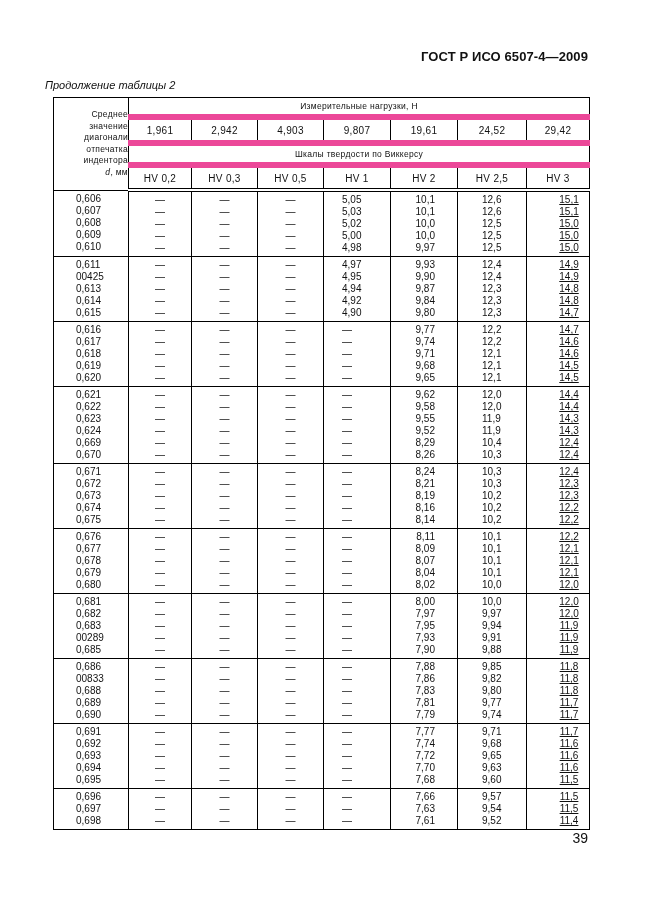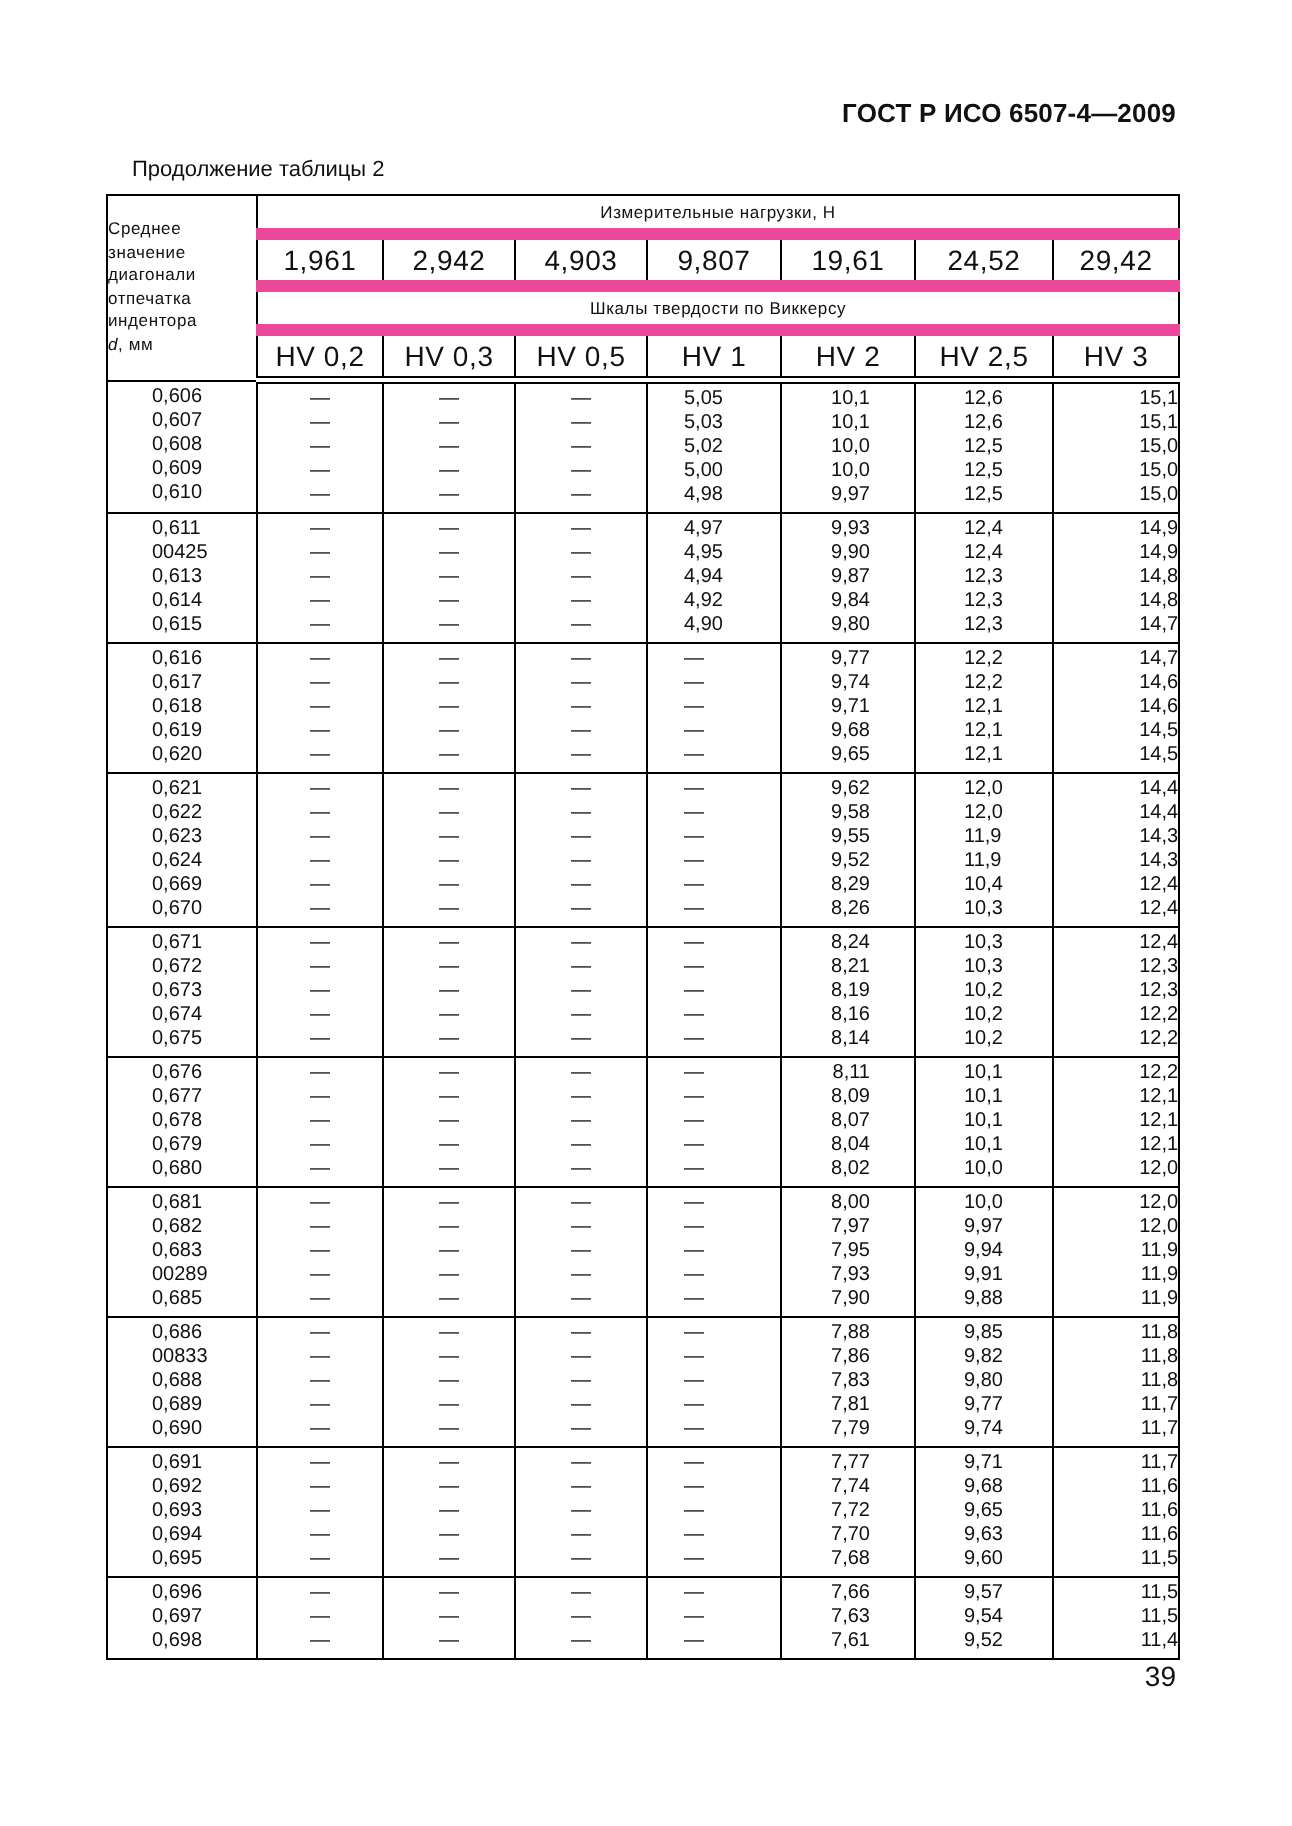--- a/index.html
+++ b/index.html
@@ -6,7 +6,7 @@
   body { width:646px; height:913px; position:relative; overflow:hidden;
          font-family:"Liberation Sans", sans-serif; color:#111; }
   .doc-header { position:absolute; top:49px; right:58px; font-weight:bold; font-size:13px; letter-spacing:0.1px; }
-  .caption { position:absolute; top:79px; left:66px; font-size:11px; }
+  .caption { position:absolute; top:79px; left:45px; font-style:italic; font-size:11px; }
   .page-number { position:absolute; top:830px; right:58px; font-size:14px; }
   table.hv { position:absolute; top:97px; left:53px; width:536px; border-collapse:collapse;
              table-layout:fixed; font-size:10px; }

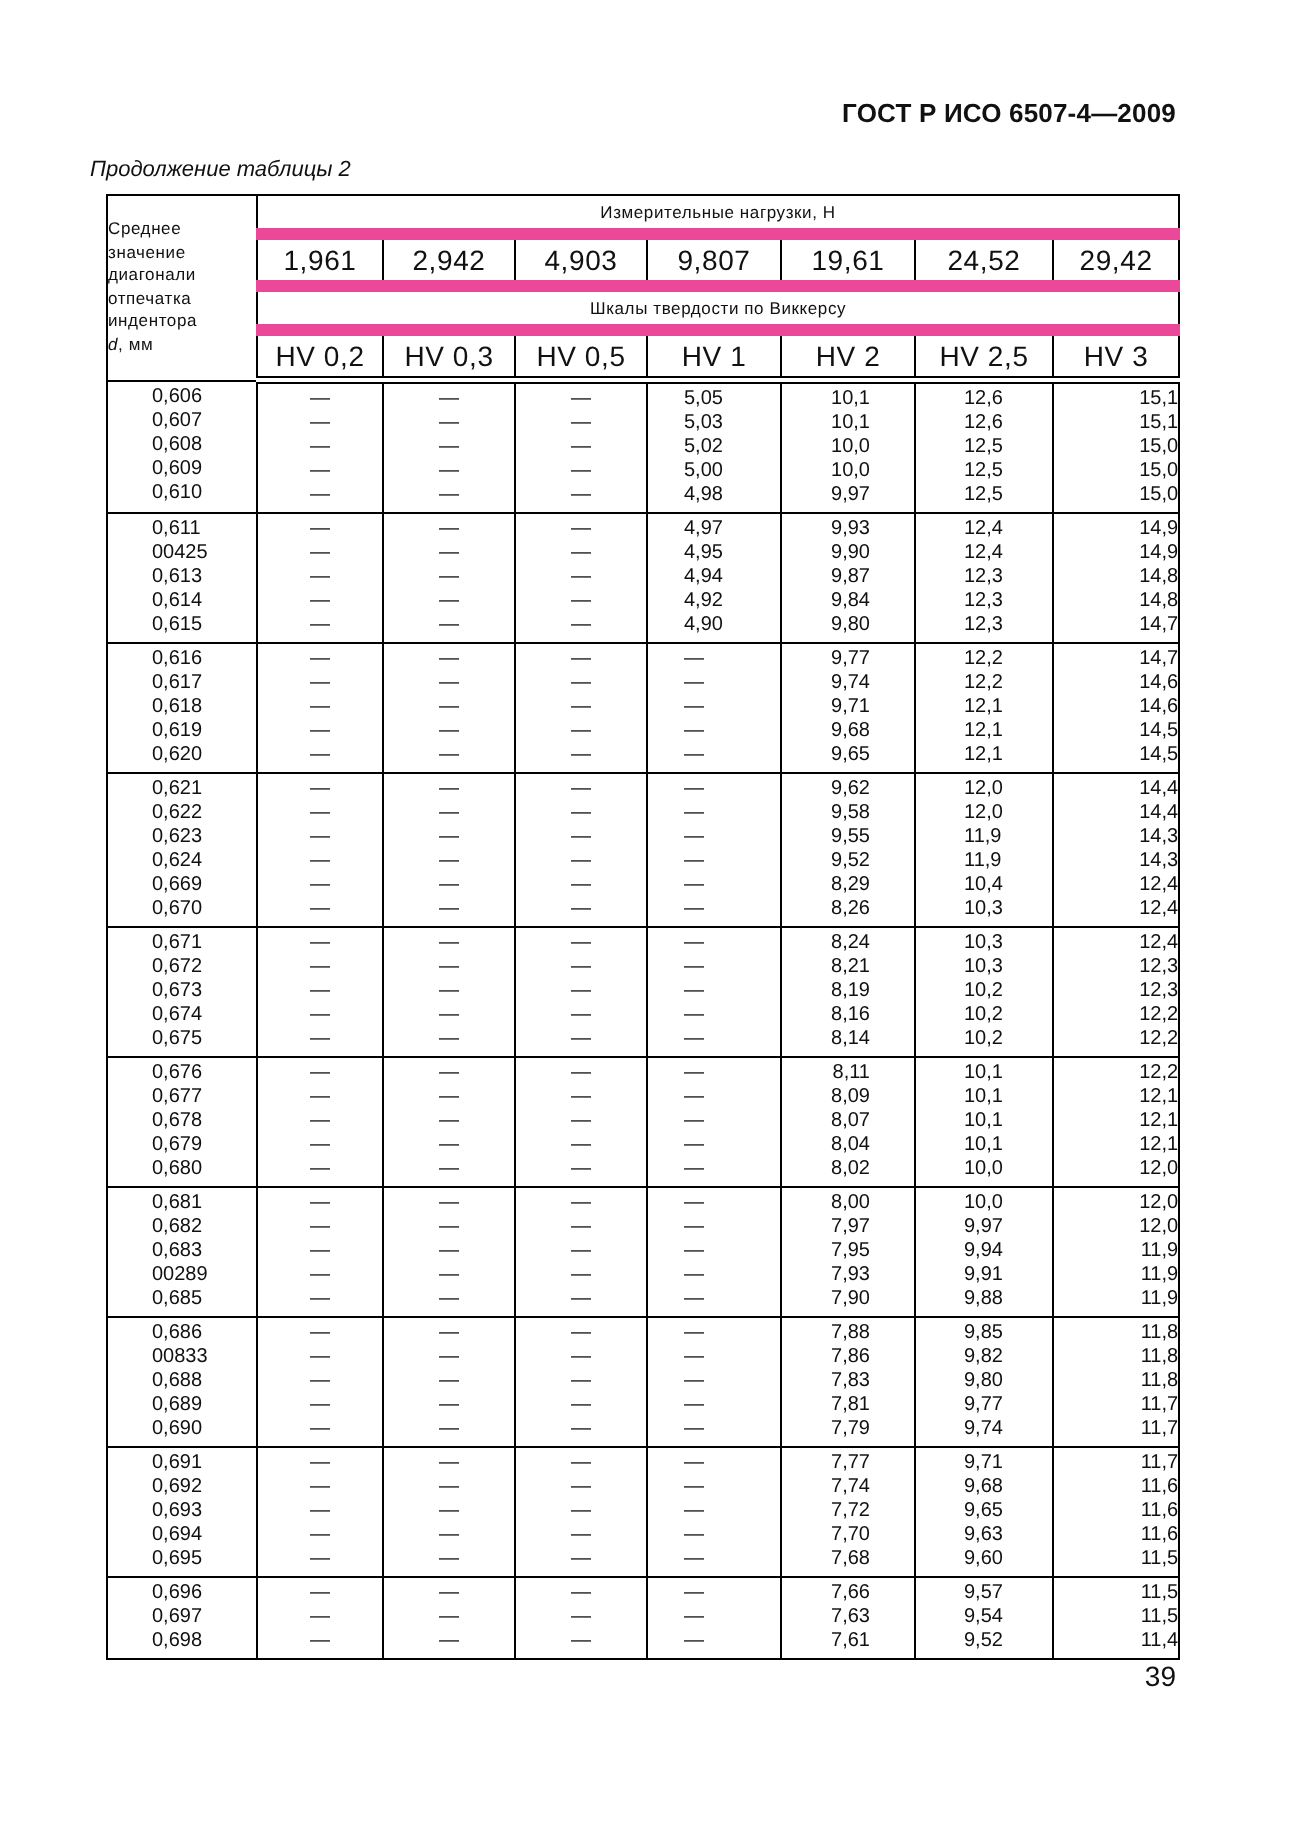--- a/index.html
+++ b/index.html
@@ -14,7 +14,7 @@
   table.hv { border:1.5px solid #000; }
   .hcell { font-weight:normal; font-size:8.5px; text-align:center; border-top:1px solid #000; border-bottom:6px solid #ec4899; height:16px; letter-spacing:0.3px; }
   .hsub { height:20px; font-size:14px; }
-  .hd { vertical-align:middle; font-size:8.5px; line-height:11.5px; letter-spacing:0.3px; text-align:left; font-weight:normal; }
+  .hd { vertical-align:middle; font-size:8.5px; line-height:11.5px; letter-spacing:0.3px; text-align:right; font-weight:normal; }
   thead tr:last-child th { border-bottom:4px double #000; }
   tbody.grp td { border-top:1px solid #000; vertical-align:top; padding-top:2px; padding-bottom:2px; }
   .cell-line { display:block; height:12px; line-height:12px; font-size:10px; }

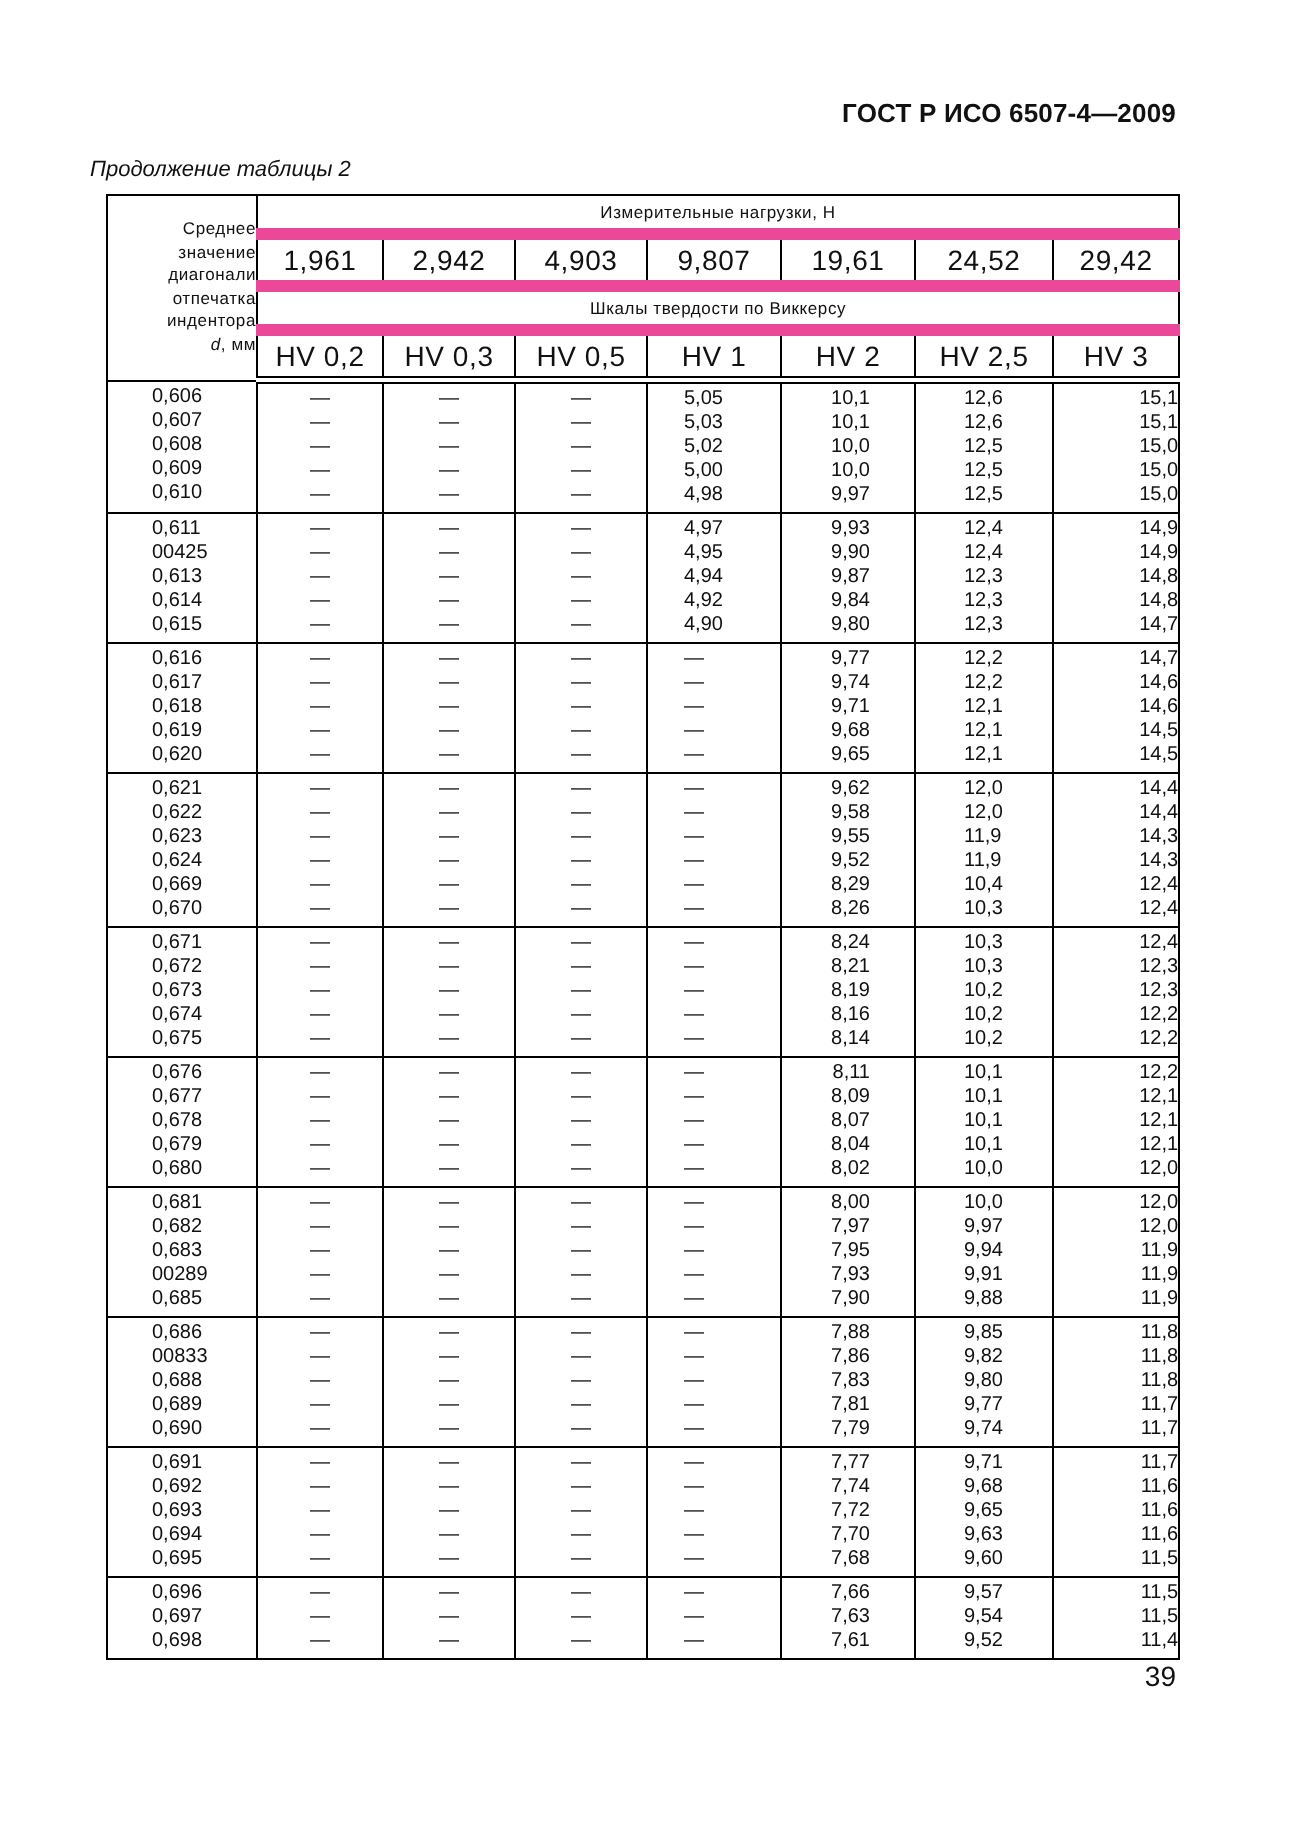--- a/index.html
+++ b/index.html
@@ -13,7 +13,7 @@
   table.hv td, table.hv th { border-left:1.5px solid #000; border-right:1.5px solid #000; padding:0; }
   table.hv { border:1.5px solid #000; }
   .hcell { font-weight:normal; font-size:8.5px; text-align:center; border-top:1px solid #000; border-bottom:6px solid #ec4899; height:16px; letter-spacing:0.3px; }
-  .hsub { height:20px; font-size:14px; }
+  .hsub { height:20px; font-size:10px; }
   .hd { vertical-align:middle; font-size:8.5px; line-height:11.5px; letter-spacing:0.3px; text-align:right; font-weight:normal; }
   thead tr:last-child th { border-bottom:4px double #000; }
   tbody.grp td { border-top:1px solid #000; vertical-align:top; padding-top:2px; padding-bottom:2px; }

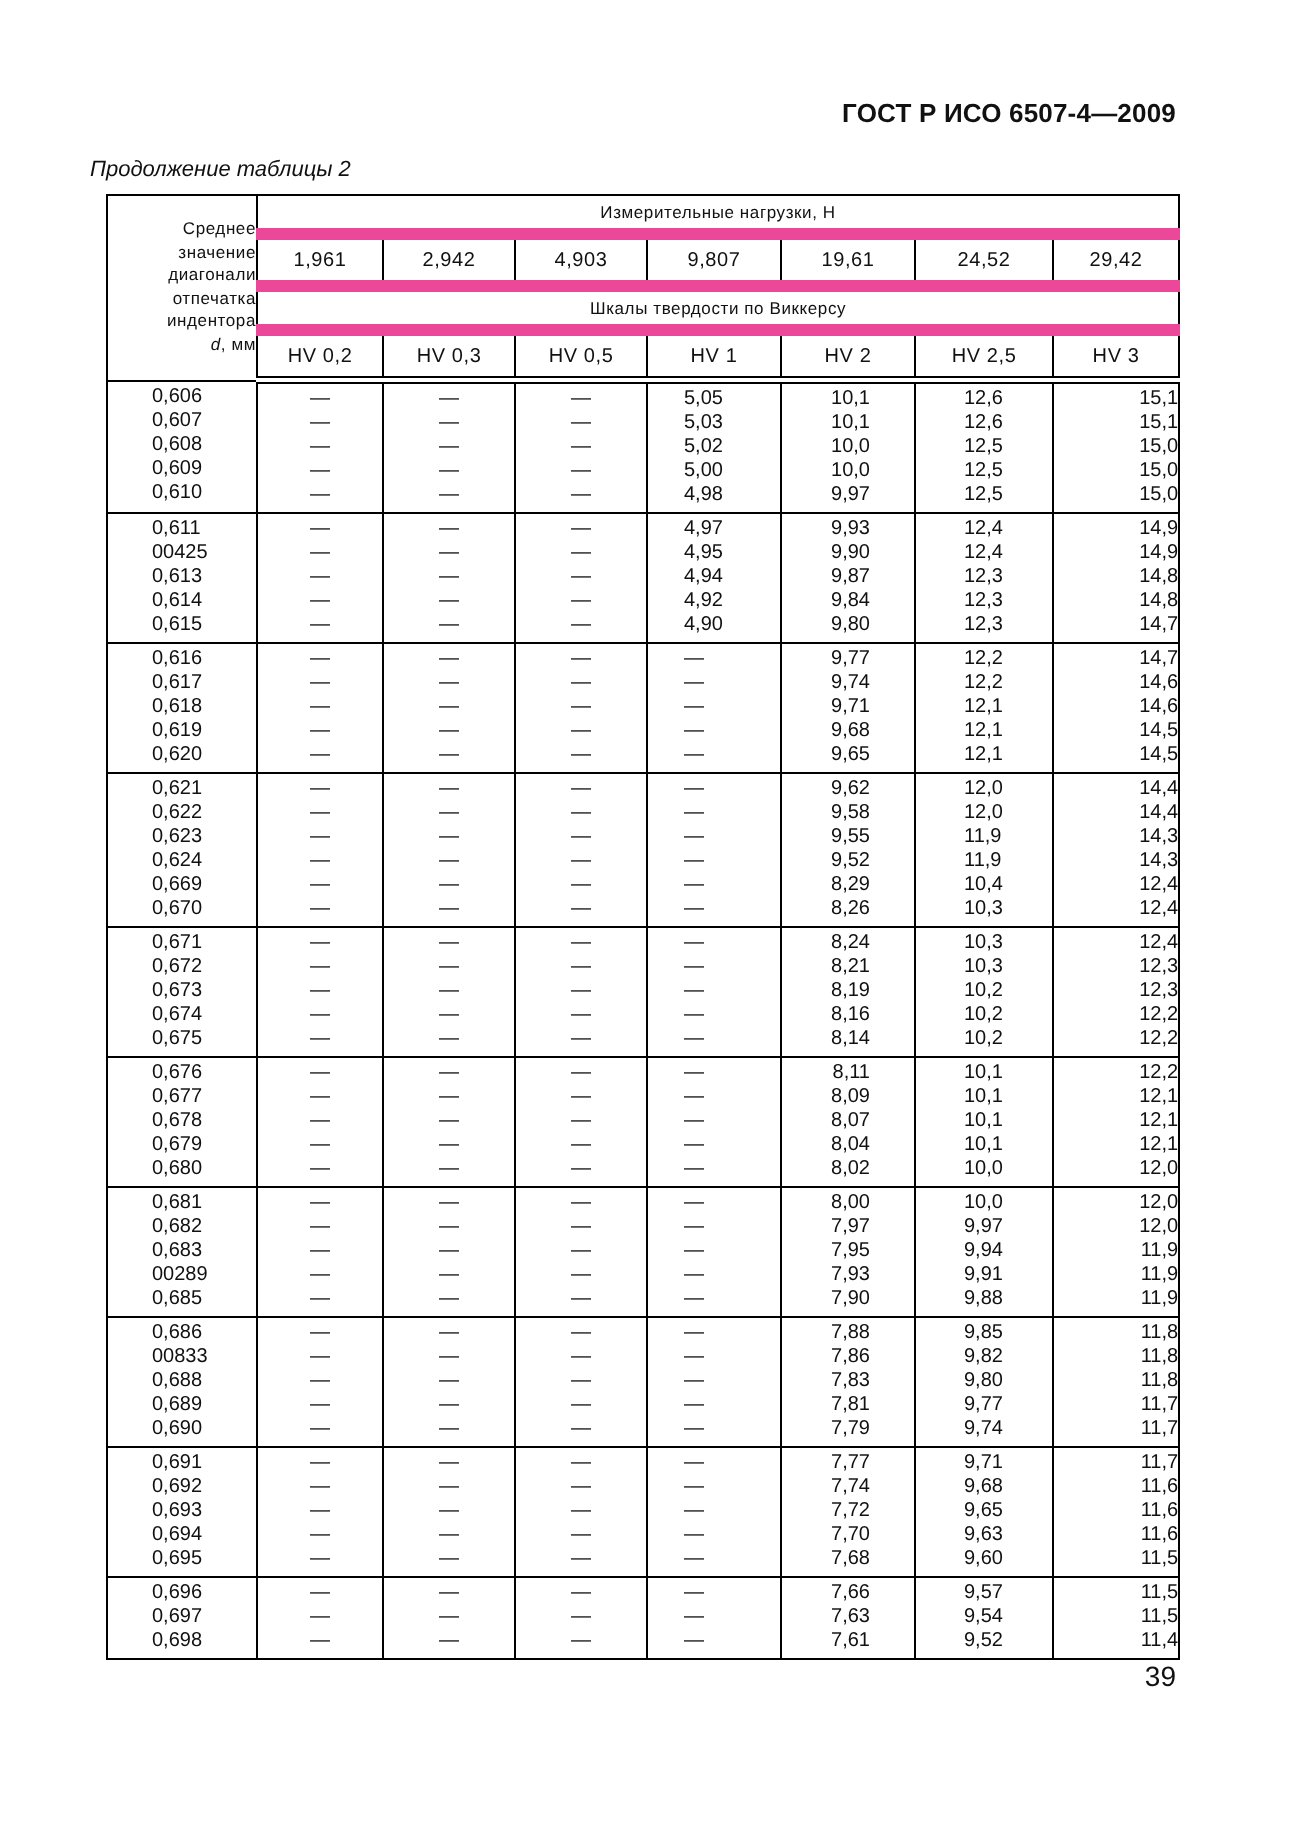--- a/index.html
+++ b/index.html
@@ -23,7 +23,7 @@
   .c-hv1 { text-align:left; padding-left:18px !important; }
   .c-hv2 { text-align:right; padding-right:22px !important; }
   .c-hv25 { text-align:left; padding-left:24px !important; }
-  .c-hv3 { text-align:right; padding-left:22px !important; }
+  .c-hv3 { text-align:center; padding-left:22px !important;text-decoration:underline; }
 </style>
 </head>
 <body>

